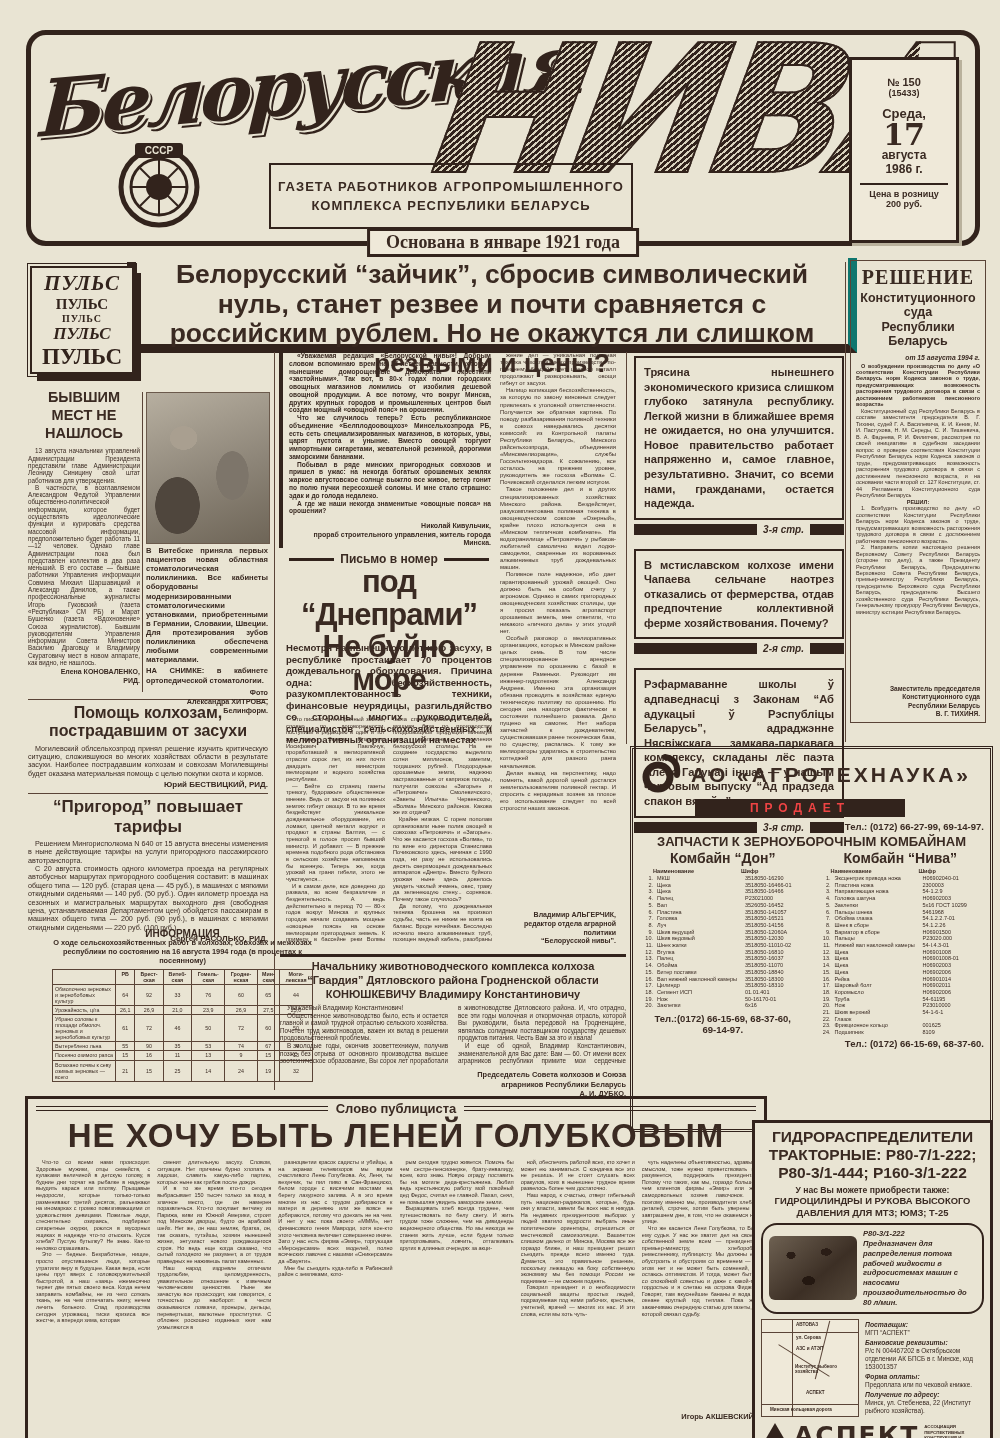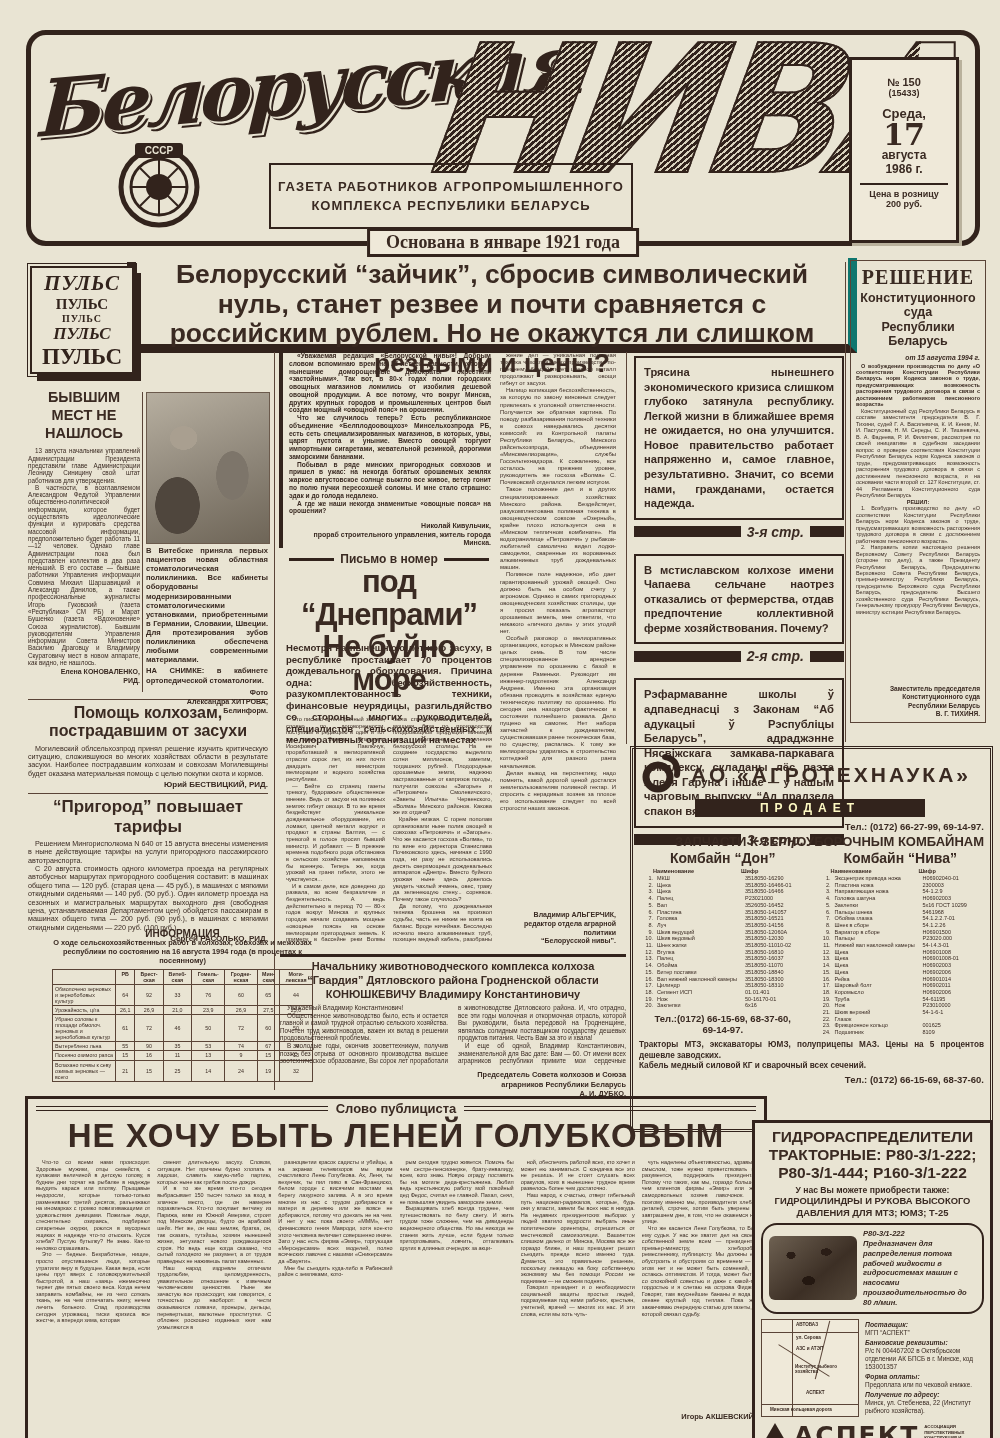--- a/index.html
+++ b/index.html
@@ -113,7 +113,7 @@
   .pageref{display:flex;align-items:center;gap:6px;margin:4px 0 14px 0;}
   .pageref .bar{height:11px;background:#32231c;flex:1;}
   .pageref .bar.r{flex:0 0 34px;}
-  .pageref .pg{font-style:italic;font-size:14px;font-weight:bold;white-space:nowrap;}
+  .pageref .pg{font-style:italic;font-size:10px;font-weight:bold;white-space:nowrap;}
   
   .reshenie{left:850px;top:260px;width:124px;height:452px;border:1.5px solid #5a4437;padding:5px 5px 4px 5px;
     display:flex;flex-direction:column;}

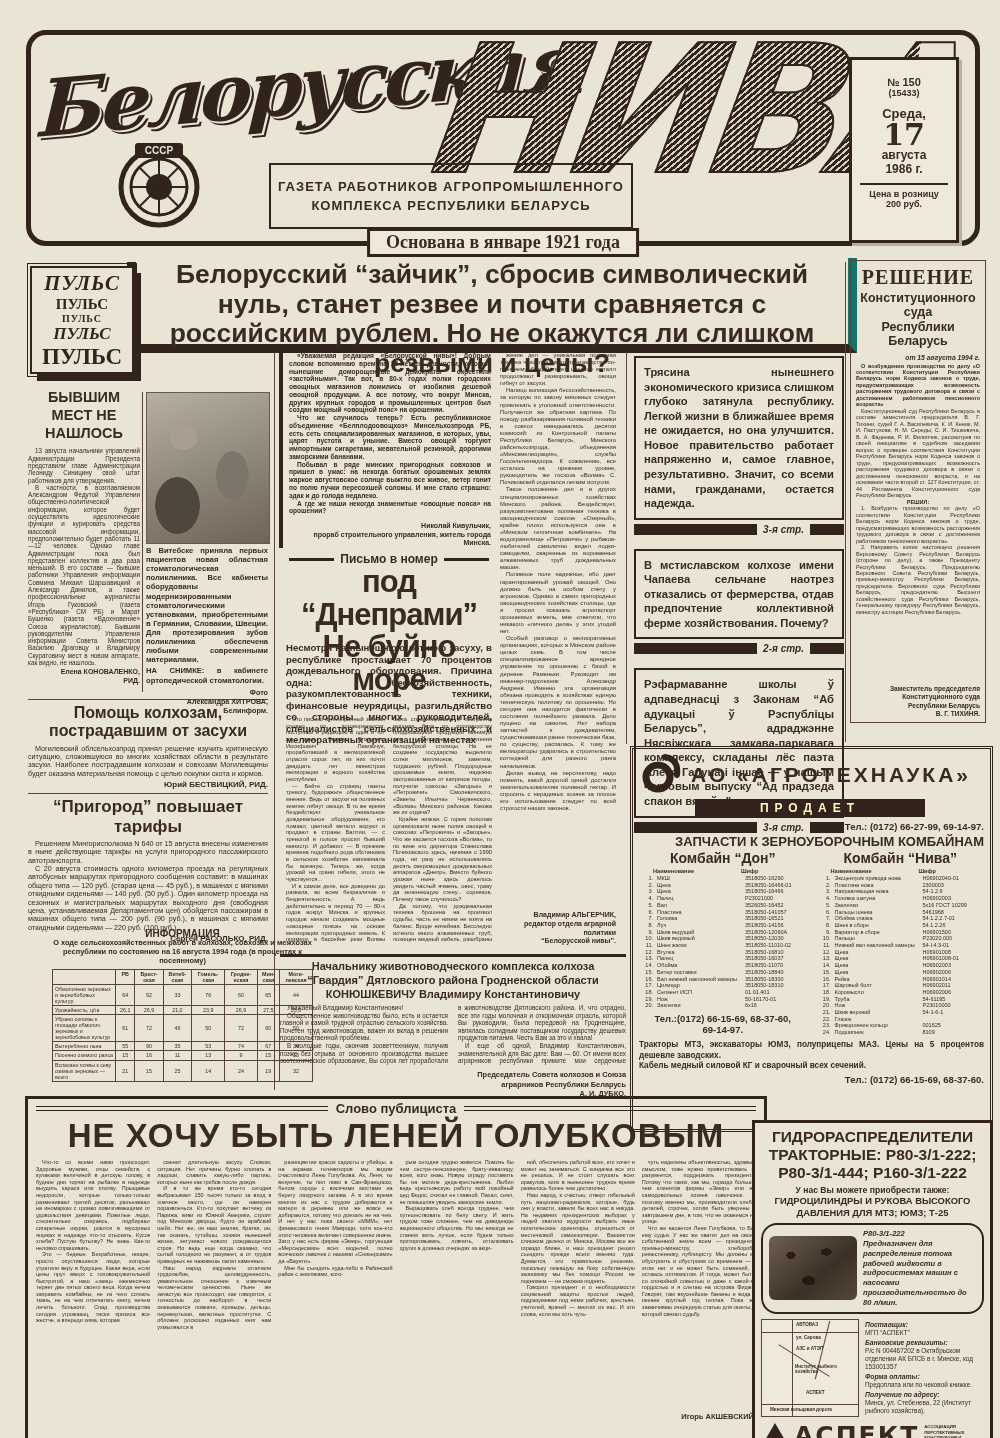--- a/index.html
+++ b/index.html
@@ -129,8 +129,8 @@
   .agro{left:630px;top:746px;width:345px;height:372px;border:3px double #32231c;padding:4px 6px;}
   .agro-head{display:flex;align-items:center;gap:8px;}
   .agro-title{font-weight:bold;font-size:21px;letter-spacing:3px;white-space:nowrap;}
-  .prodaet{background:#32231c;color:#fef9c3;font-weight:bold;letter-spacing:6px;font-size:12px;
-    width:210px;text-align:center;padding:2px 10px;margin:2px 0 4px 56px;}
+  .prodaet{background:#32231c;color:#ef4444;font-weight:bold;letter-spacing:6px;font-size:12px;
+    width:210px;text-align:center;padding:2px 0;margin:2px 0 4px 56px;}
   .selitra{font-size:8.4px;font-weight:bold;line-height:1.25;}
   .selitra .big{font-size:12px;}
   .agro .tel{font-weight:bold;font-size:9.5px;text-align:right;margin:2px 0;}

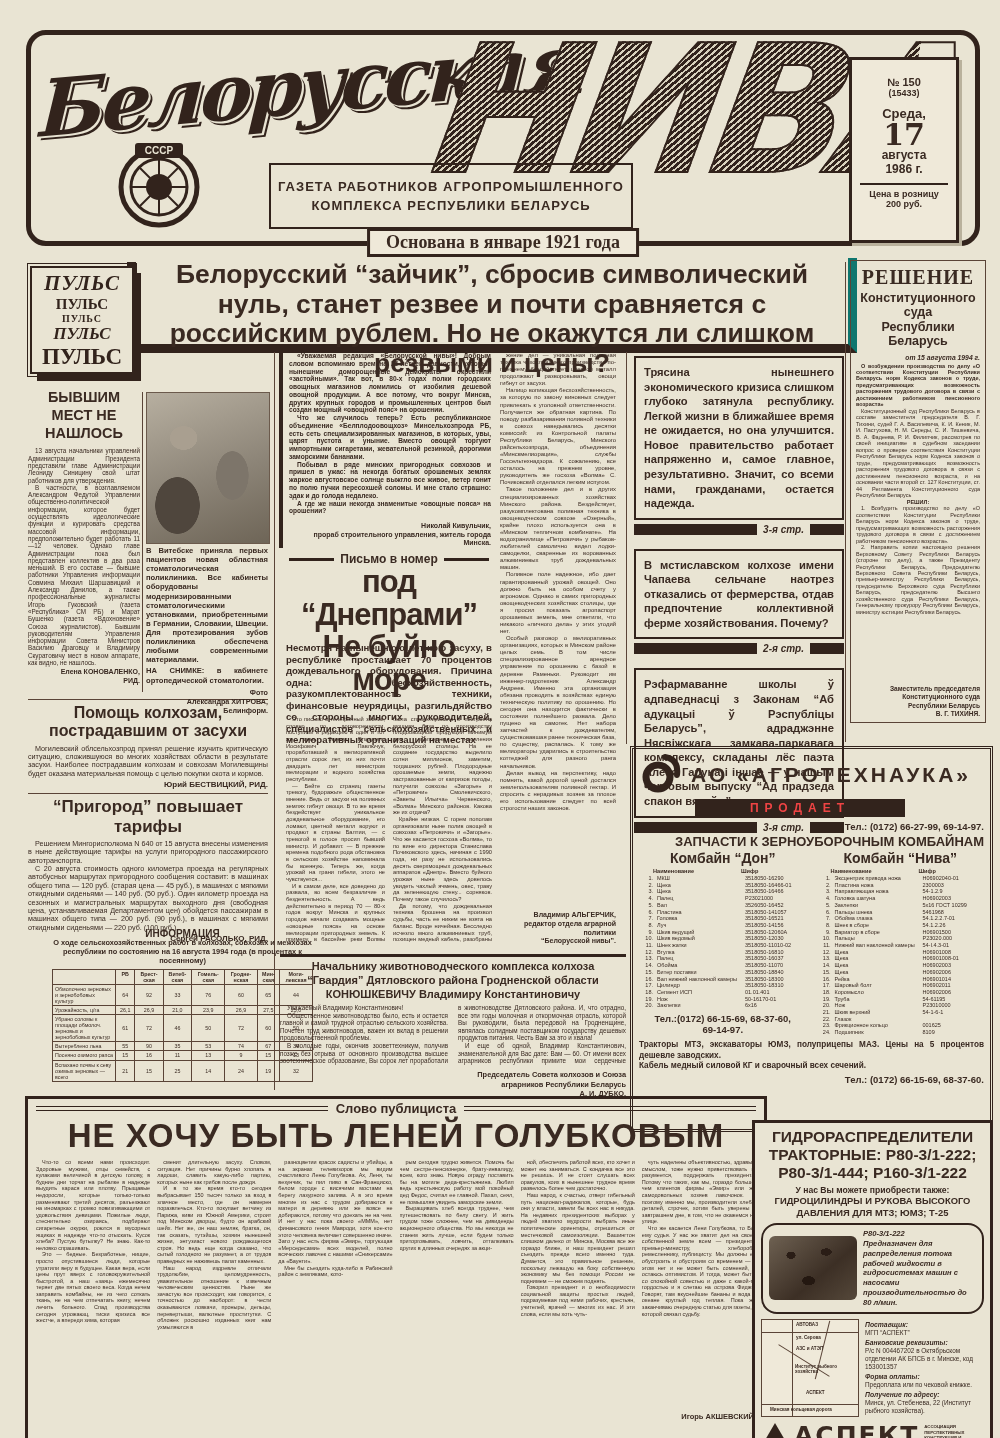--- a/index.html
+++ b/index.html
@@ -134,7 +134,7 @@
   .selitra{font-size:8.4px;font-weight:bold;line-height:1.25;}
   .selitra .big{font-size:12px;}
   .agro .tel{font-weight:bold;font-size:9.5px;text-align:right;margin:2px 0;}
-  .parts-title{font-weight:bold;font-size:13px;text-align:right;margin-top:2px;}
+  .parts-title{font-weight:bold;font-size:13px;text-align:center;margin-top:2px;}
   .parts{display:flex;gap:10px;margin-top:1px;}
   .pcolm{flex:1;}
   .pcolm .ct{font-weight:bold;font-size:14px;text-align:center;}

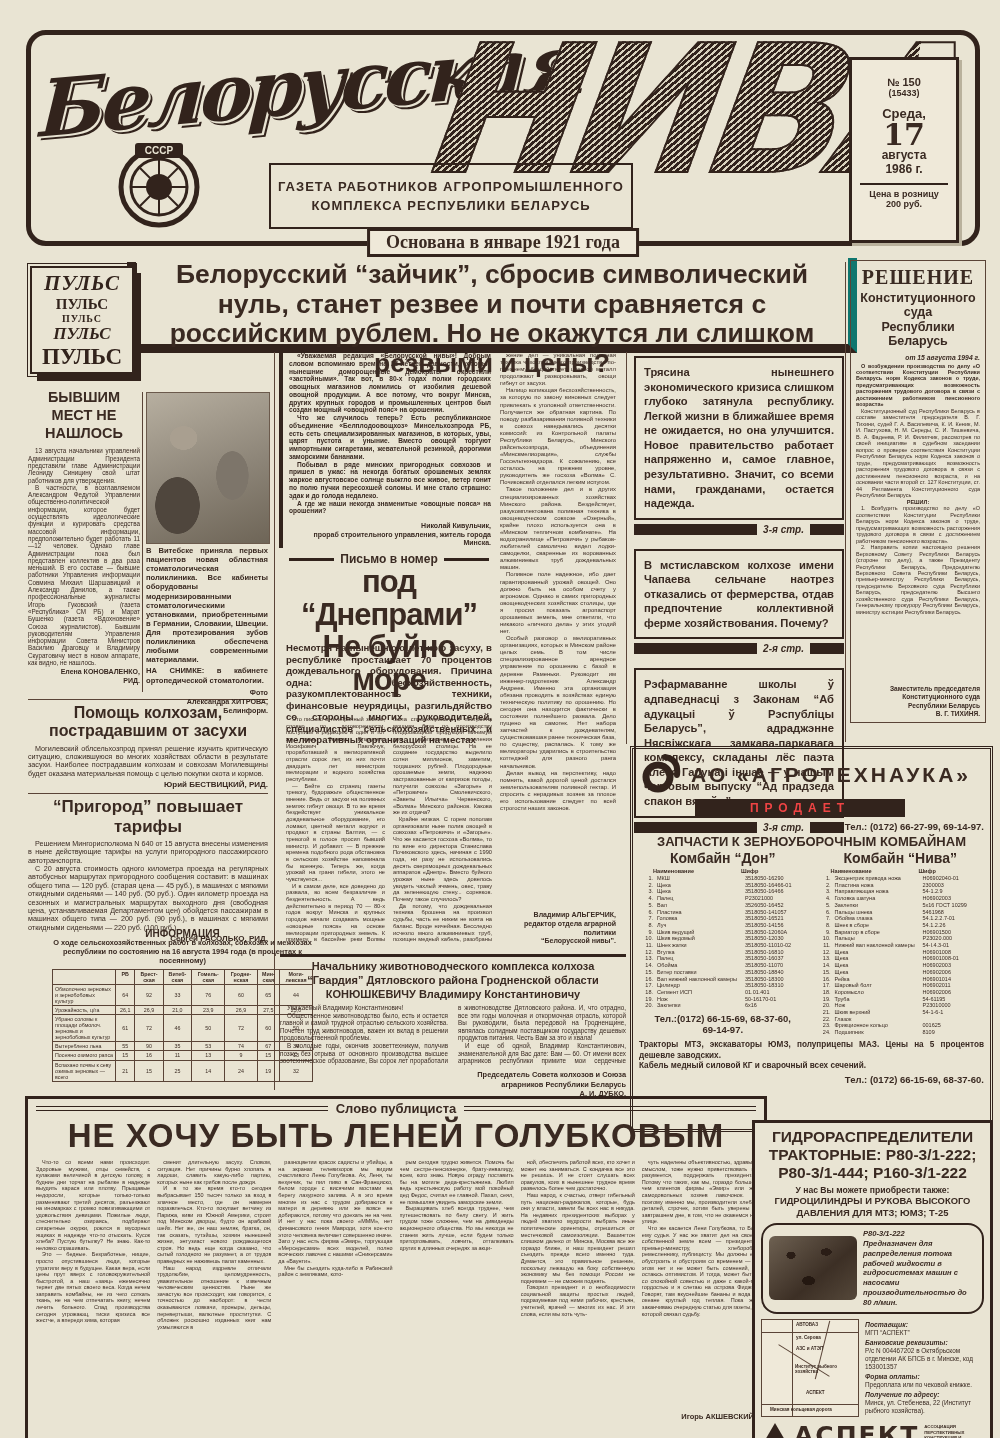--- a/index.html
+++ b/index.html
@@ -744,10 +744,6 @@
           </div>
       </div>
     </div>
-    <div class="tractors">
-      <div>Тракторы МТЗ, экскаваторы ЮМЗ, полуприцепы МАЗ. Цены на 5 процентов дешевле заводских.</div>
-        <div>Кабель медный силовой КГ и сварочный всех сечений.</div>
-    </div>
     <div class="tel">Тел.: (0172) 66-15-69, 68-37-60.</div>
   </div>
 

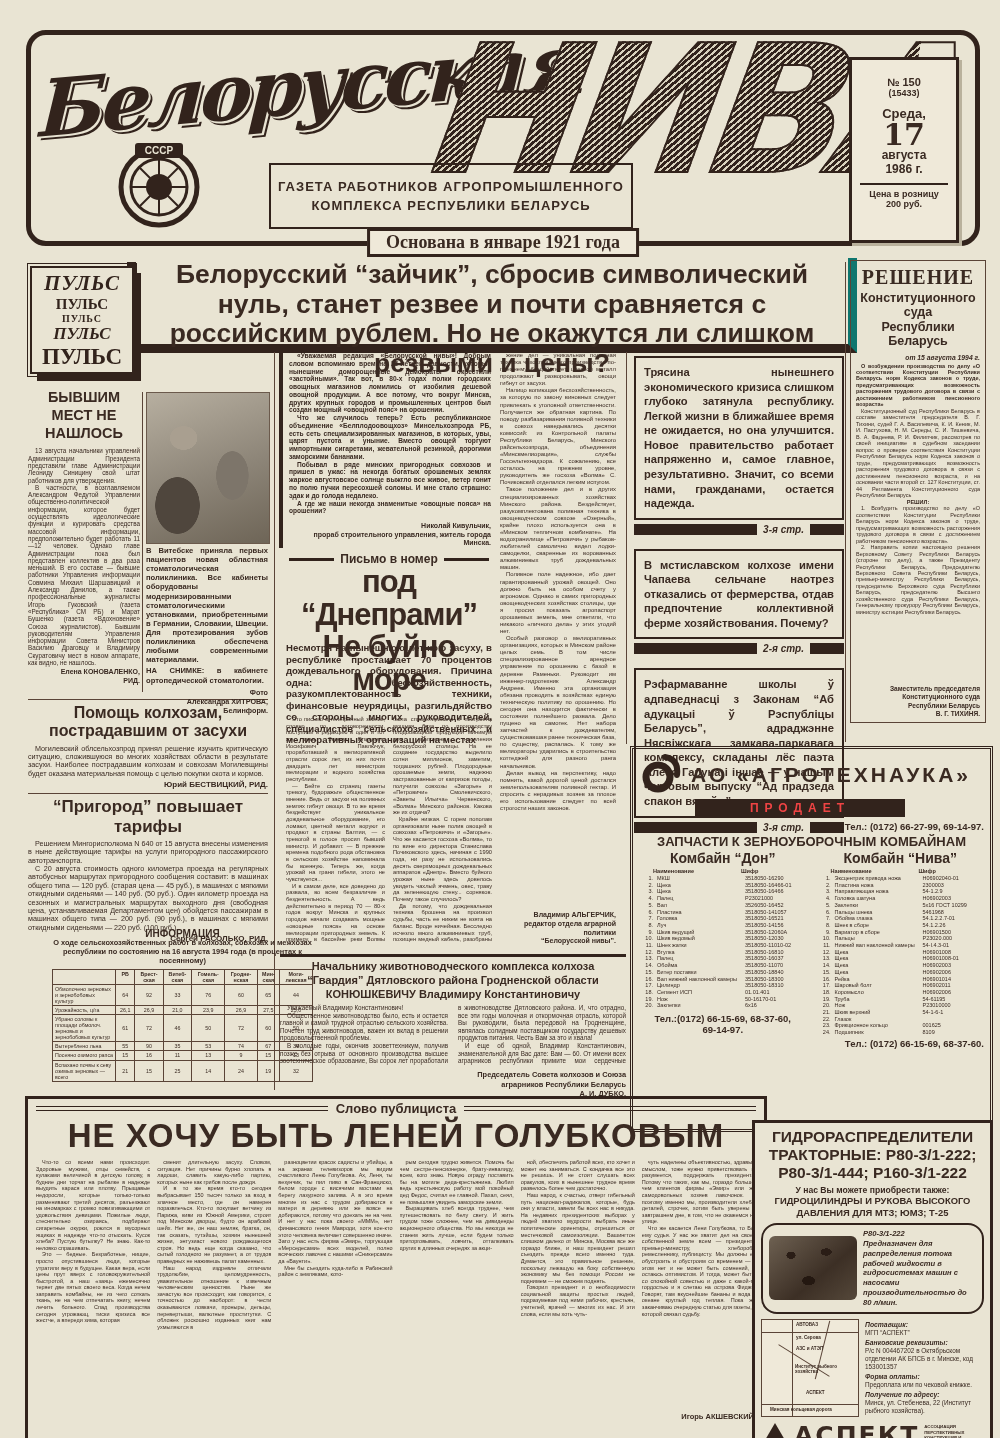--- a/index.html
+++ b/index.html
@@ -792,7 +792,7 @@
   <div class="abs gidro">
     <div class="gt">
       <div>ГИДРОРАСПРЕДЕЛИТЕЛИ</div>
-        <div>ТРАКТОРНЫЕ: Р80-3/1-222;</div>
+        <div>ТРАКТОРНЫЕ: Р80-7/1-222;</div>
         <div>Р80-3/1-444; Р160-3/1-222</div>
     </div>
     <div class="also">У нас Вы можете приобрести также:</div>

